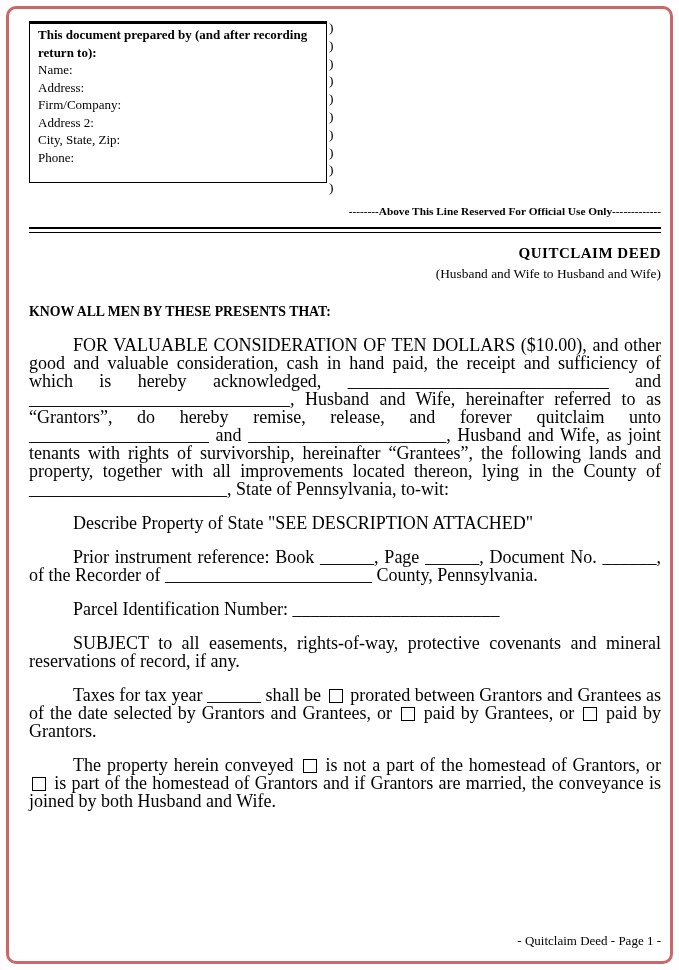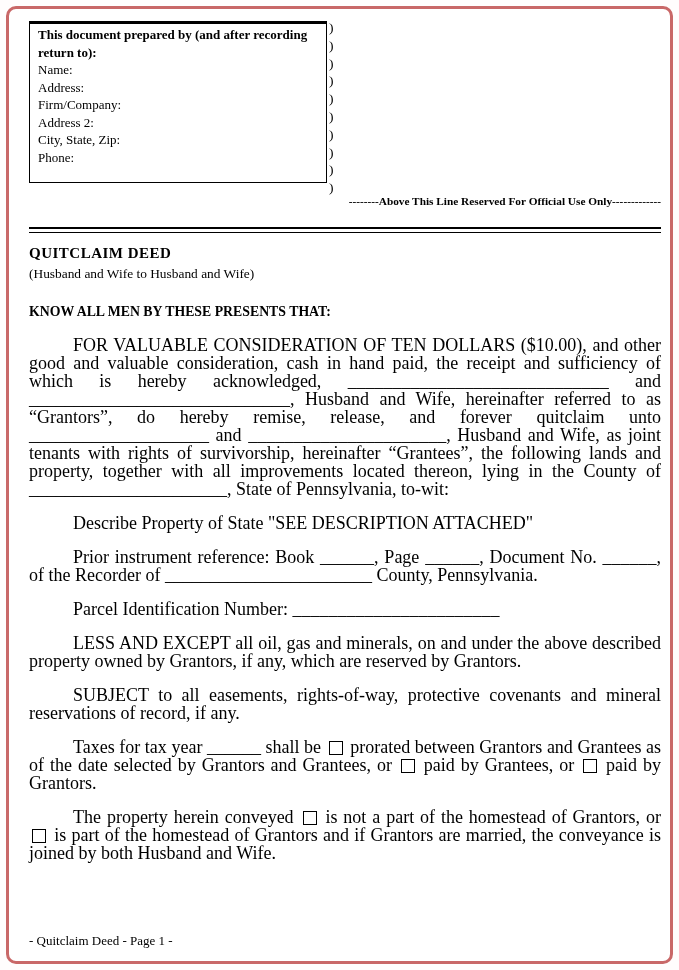--- a/index.html
+++ b/index.html
@@ -52,7 +52,7 @@
   }
   .reserved-line {
     position: absolute;
-    left: 298px; right: 0; top: 176px;
+    left: 298px; right: 0; top: 186px;
     font-size: 11.3px;
     font-weight: bold;
     text-align: right;

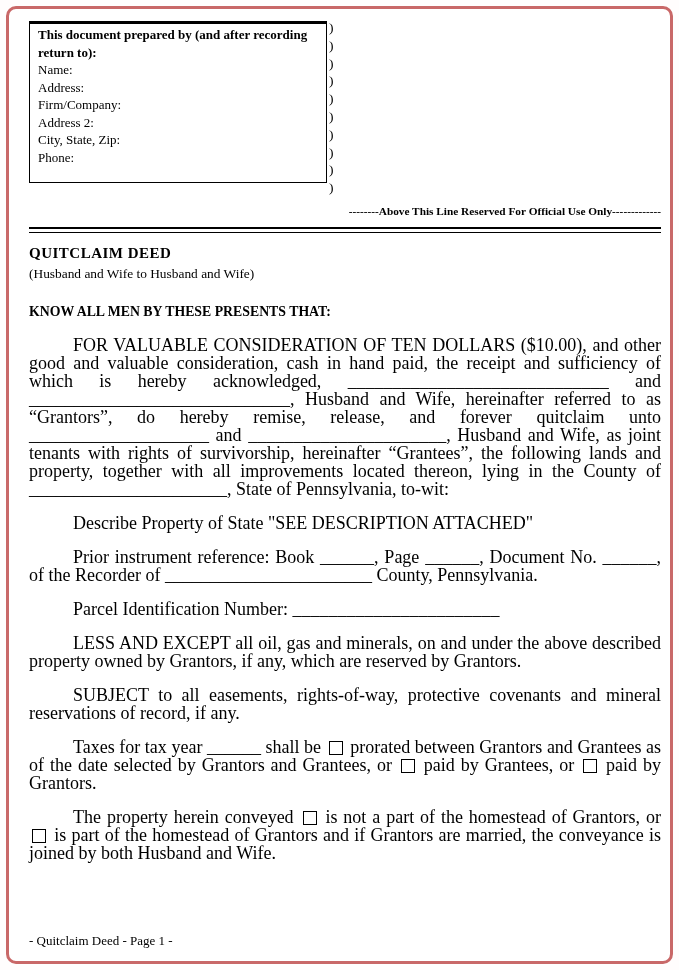--- a/index.html
+++ b/index.html
@@ -65,7 +65,7 @@
     border-bottom: 1px solid #000;
     margin-top: 2px;
   }
-  .title-block { text-align: left; margin-top: 12px; flex: 0 0 auto; }
+  .title-block { text-align: right; margin-top: 12px; flex: 0 0 auto; }
   .deed-title { font-size: 15px; font-weight: bold; letter-spacing: 0.5px; }
   .deed-subtitle { font-size: 13.4px; margin-top: 4px; }
   .presents-heading {

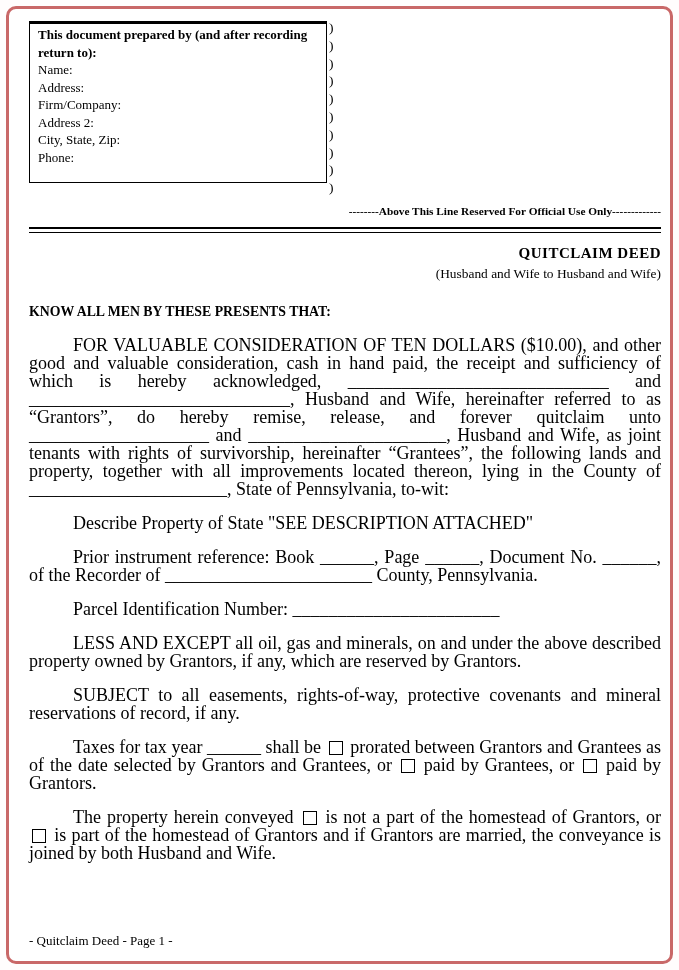--- a/index.html
+++ b/index.html
@@ -143,7 +143,6 @@
 
   <div class="para">Parcel Identification Number: _______________________</div>
 
-  <div class="para">LESS AND EXCEPT all oil, gas and minerals, on and under the above described property owned by Grantors, if any, which are reserved by Grantors.</div>
 
   <div class="para">SUBJECT to all easements, rights-of-way, protective covenants and mineral reservations of record, if any.</div>
 

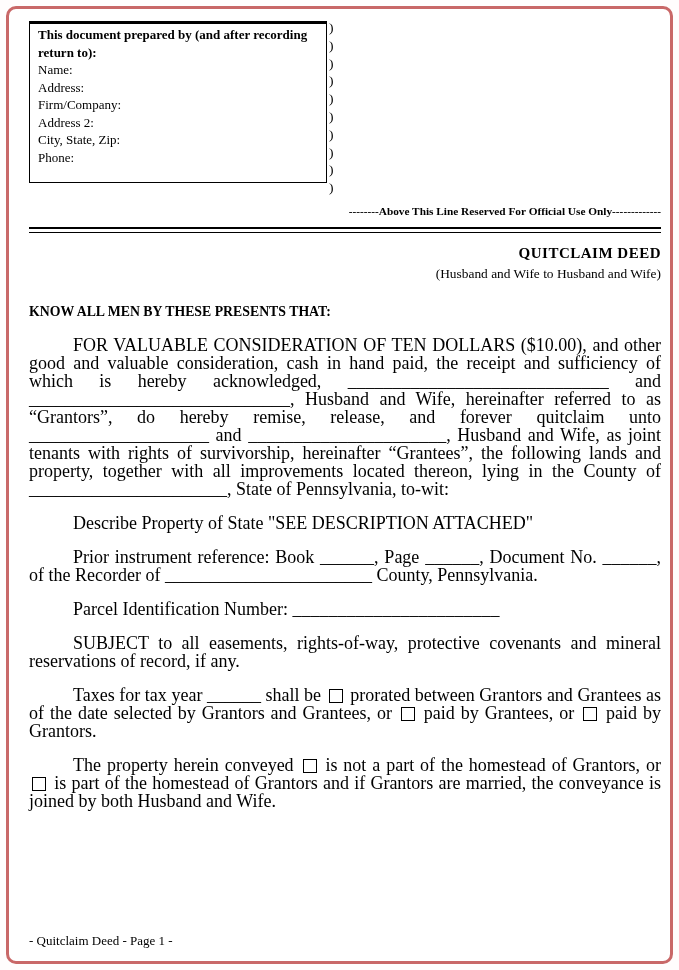--- a/index.html
+++ b/index.html
@@ -93,7 +93,7 @@
   }
   .footer {
     margin-top: auto;
-    text-align: left;
+    text-align: right;
     font-size: 13px;
     flex: 0 0 auto;
   }

